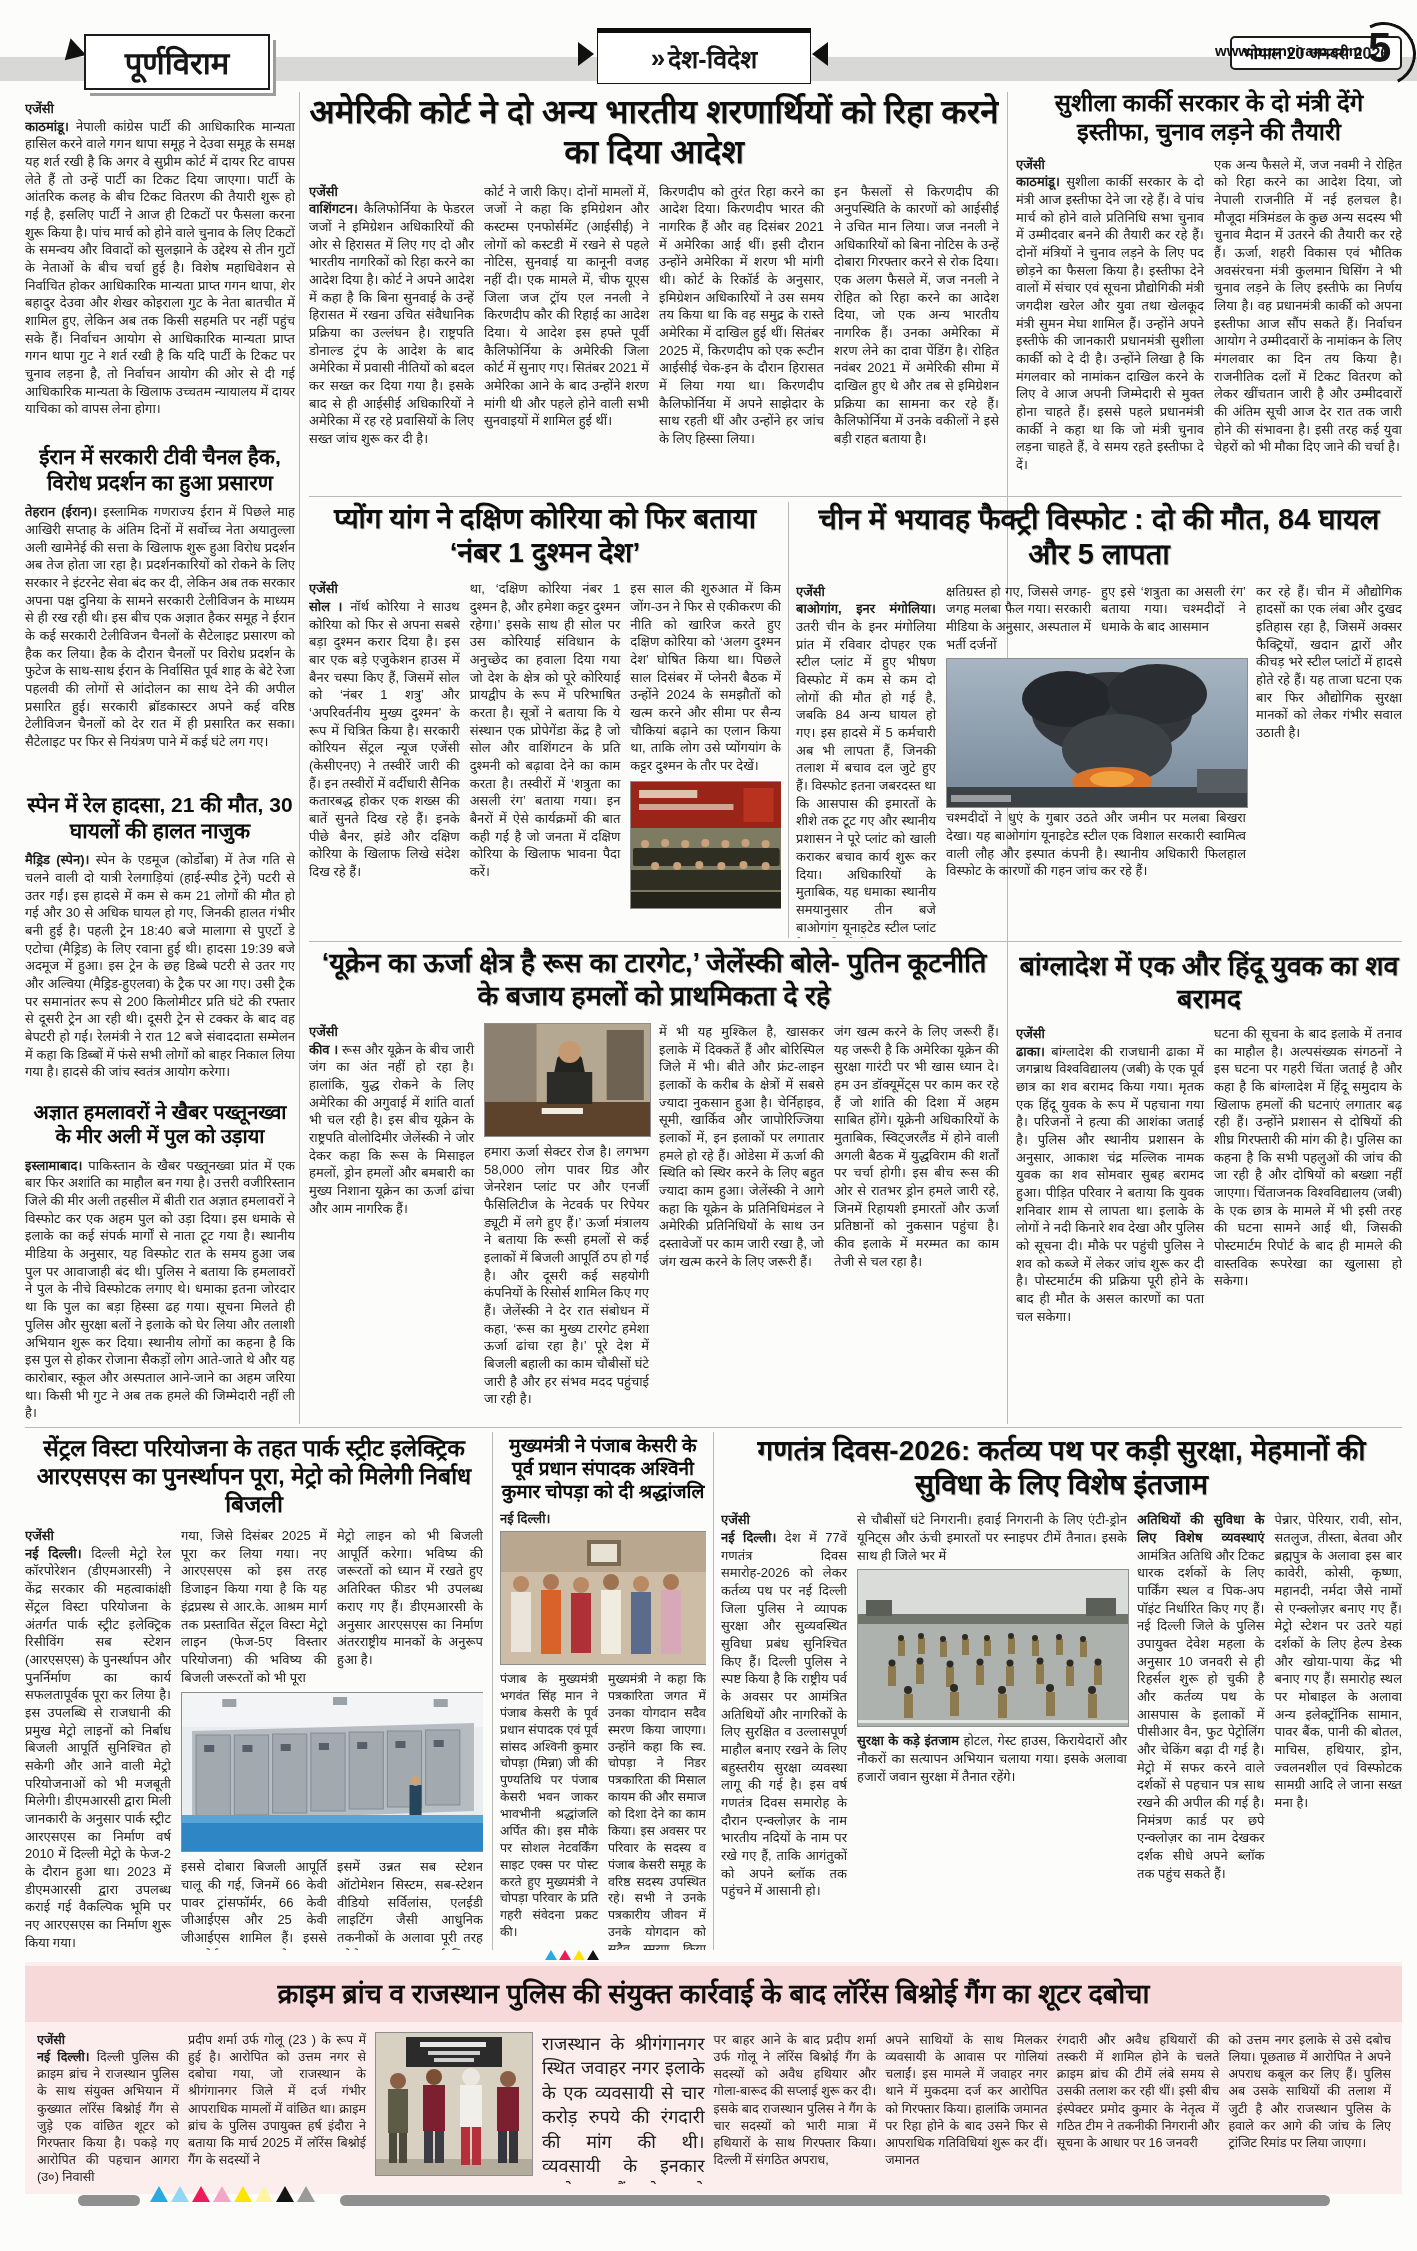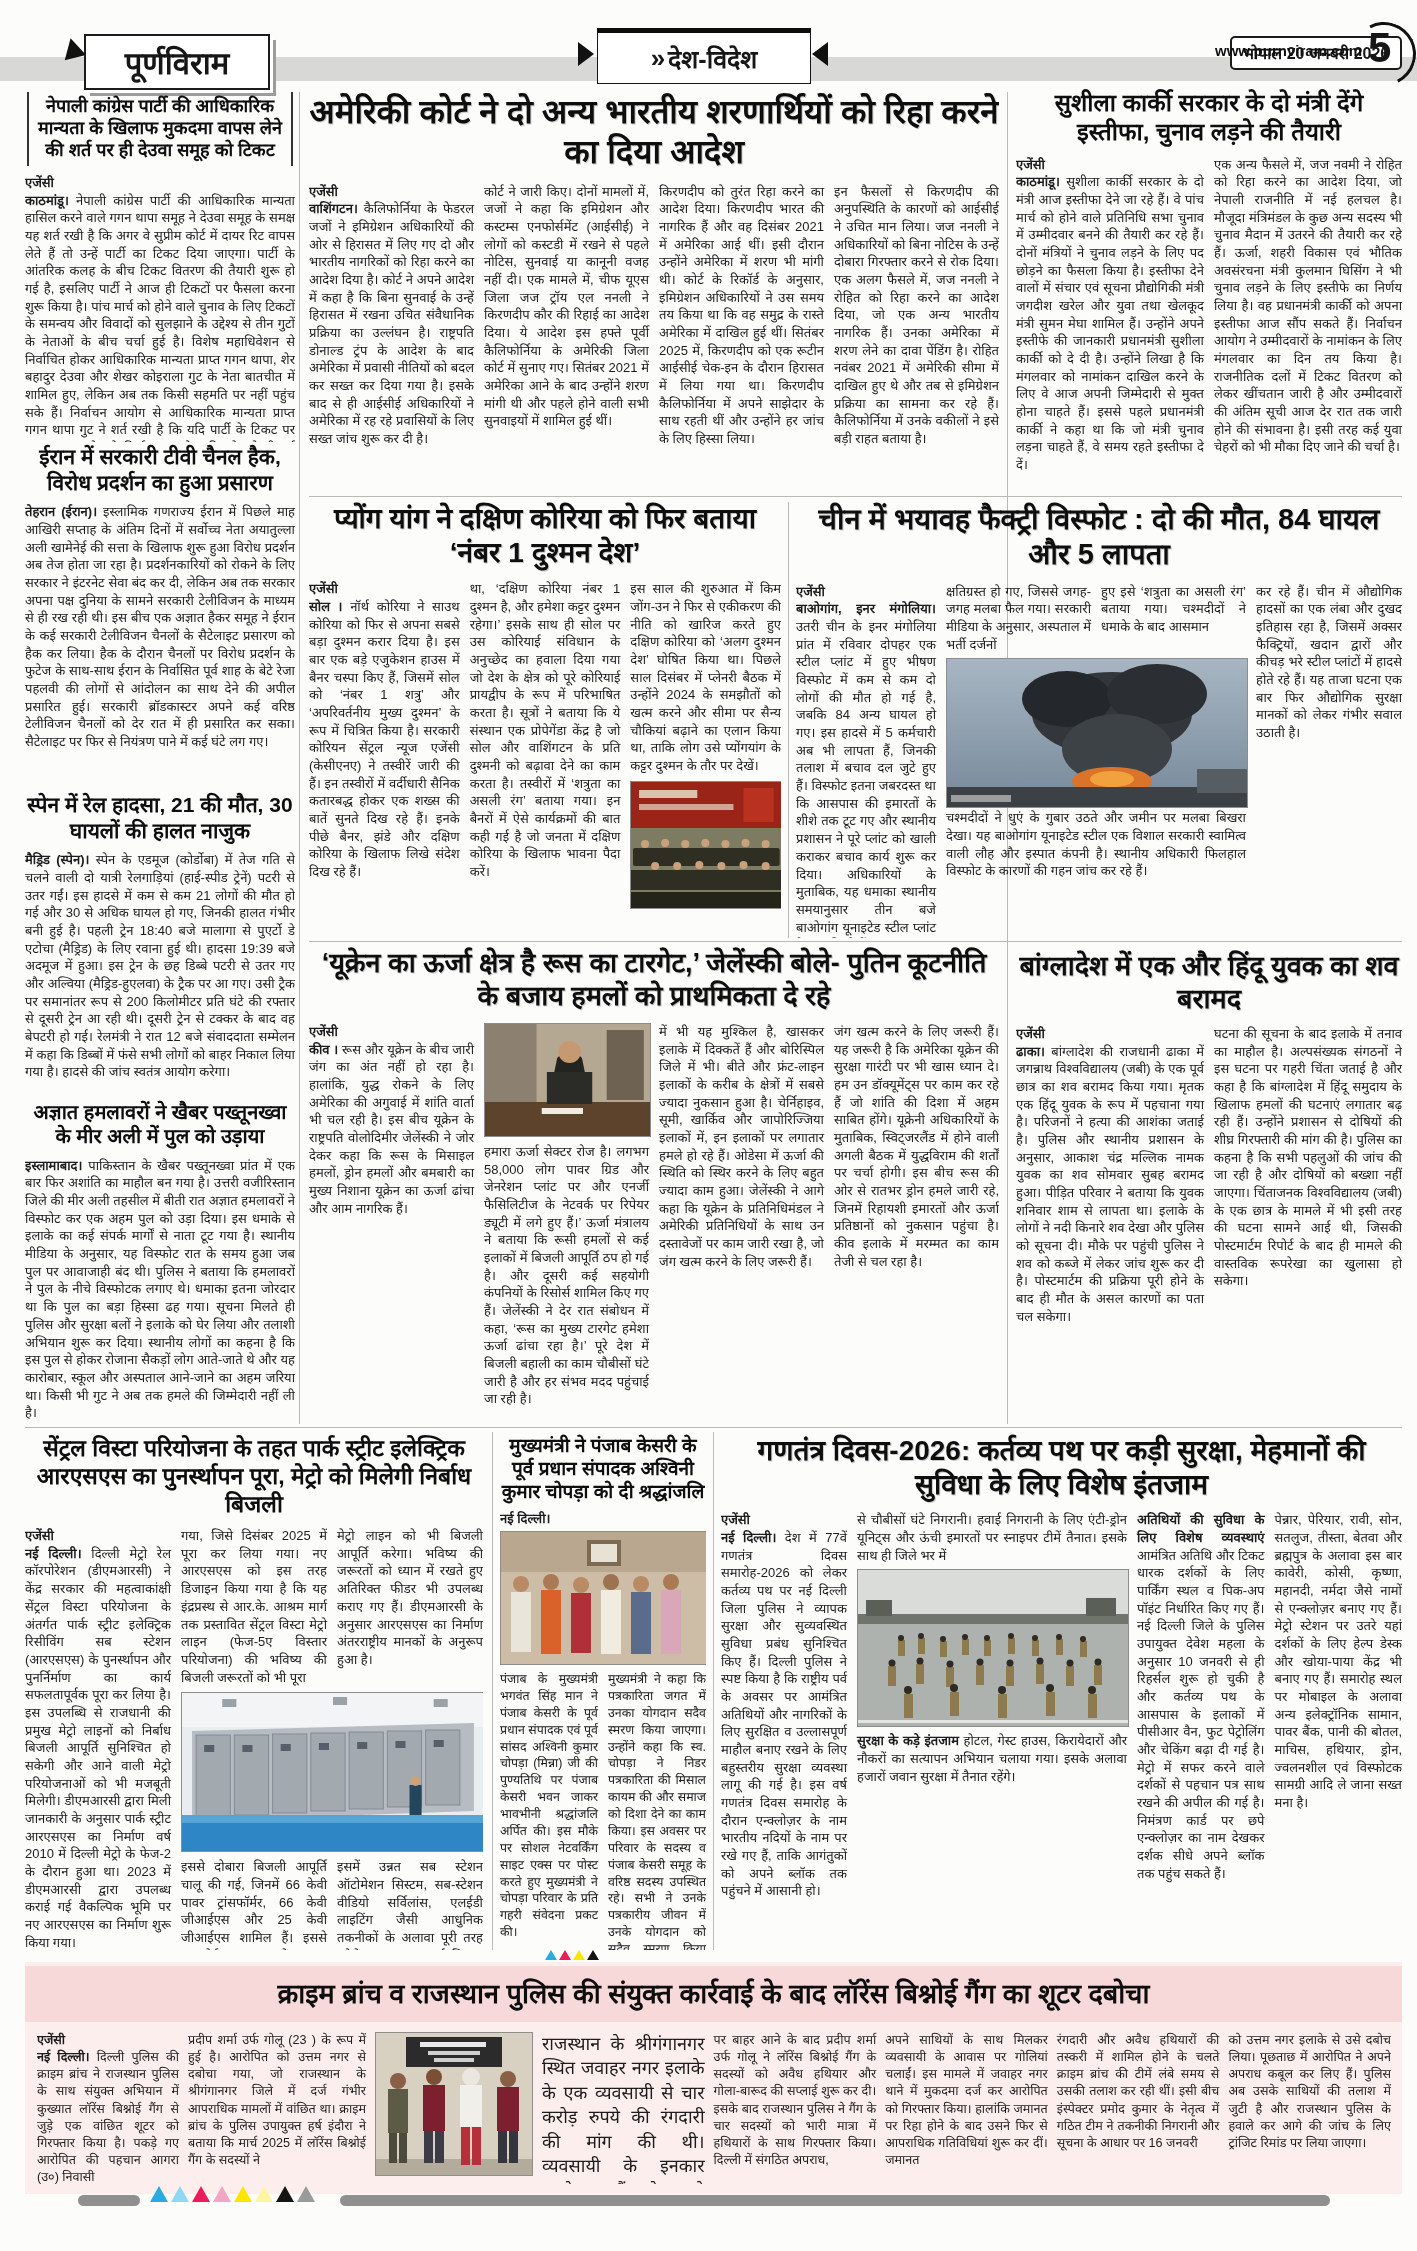--- a/index.html
+++ b/index.html
@@ -77,7 +77,6 @@
   <div class="vrule" style="left:713px;top:1432px;height:518px;"></div>
 
   <div class="abs" style="left:25px;top:92px;width:270px;height:350px;">
-    <div class="hl" style="font-size:18px;border-left:2px solid #333;border-right:2px solid #333;padding:4px 6px;margin:0 2px;">नेपाली कांग्रेस पार्टी की आधिकारिक मान्यता के खिलाफ मुकदमा वापस लेने की शर्त पर ही देउवा समूह को टिकट</div>
     <div class="body" style="margin-top:8px;">
       <span class="agency">एजेंसी</span>
       <span class="dl">काठमांडू।</span>

